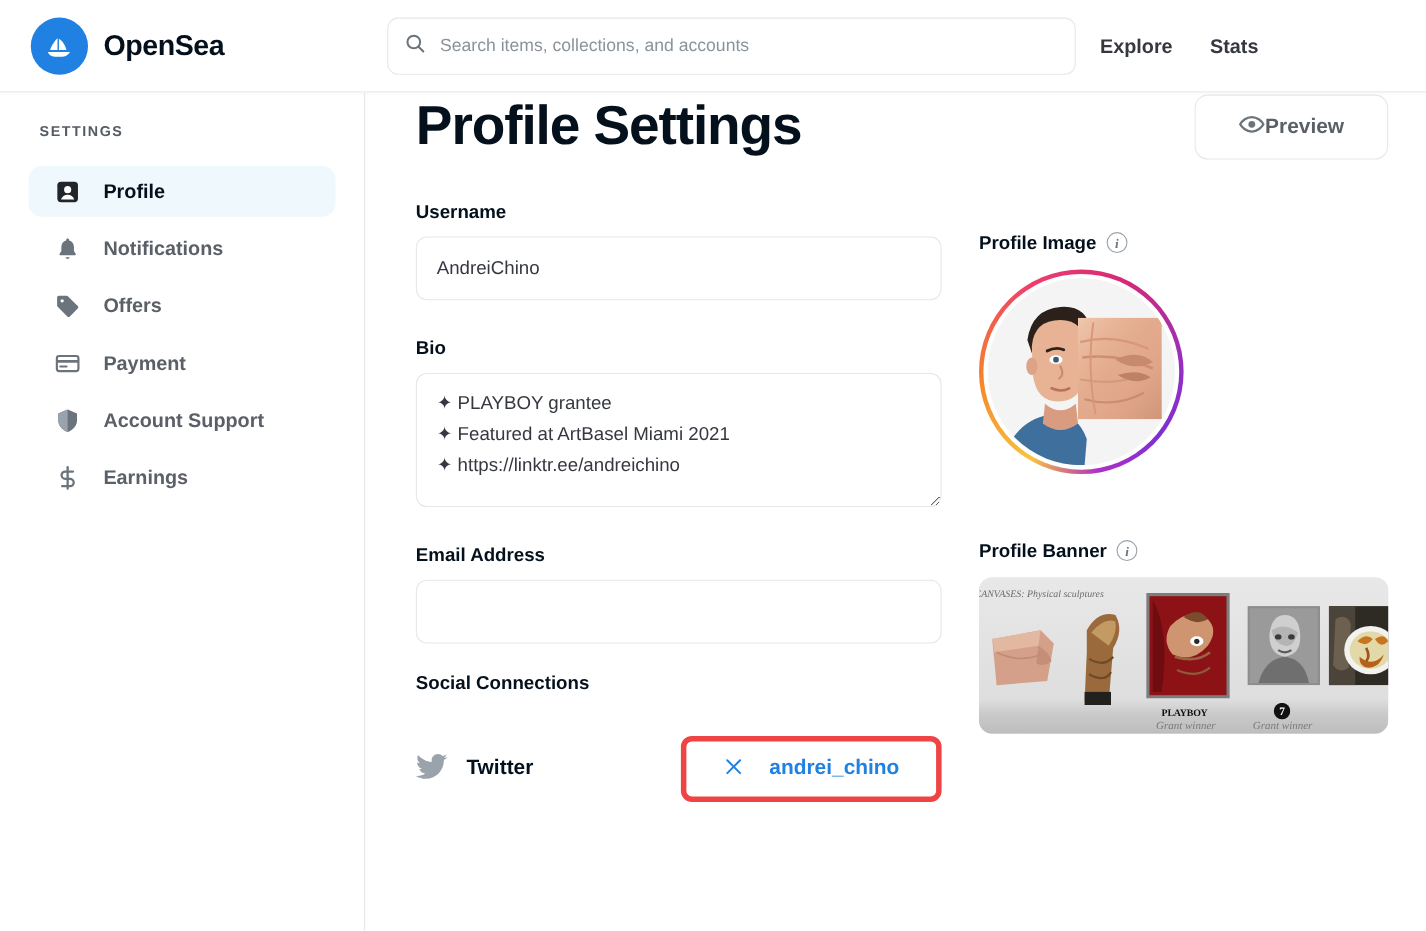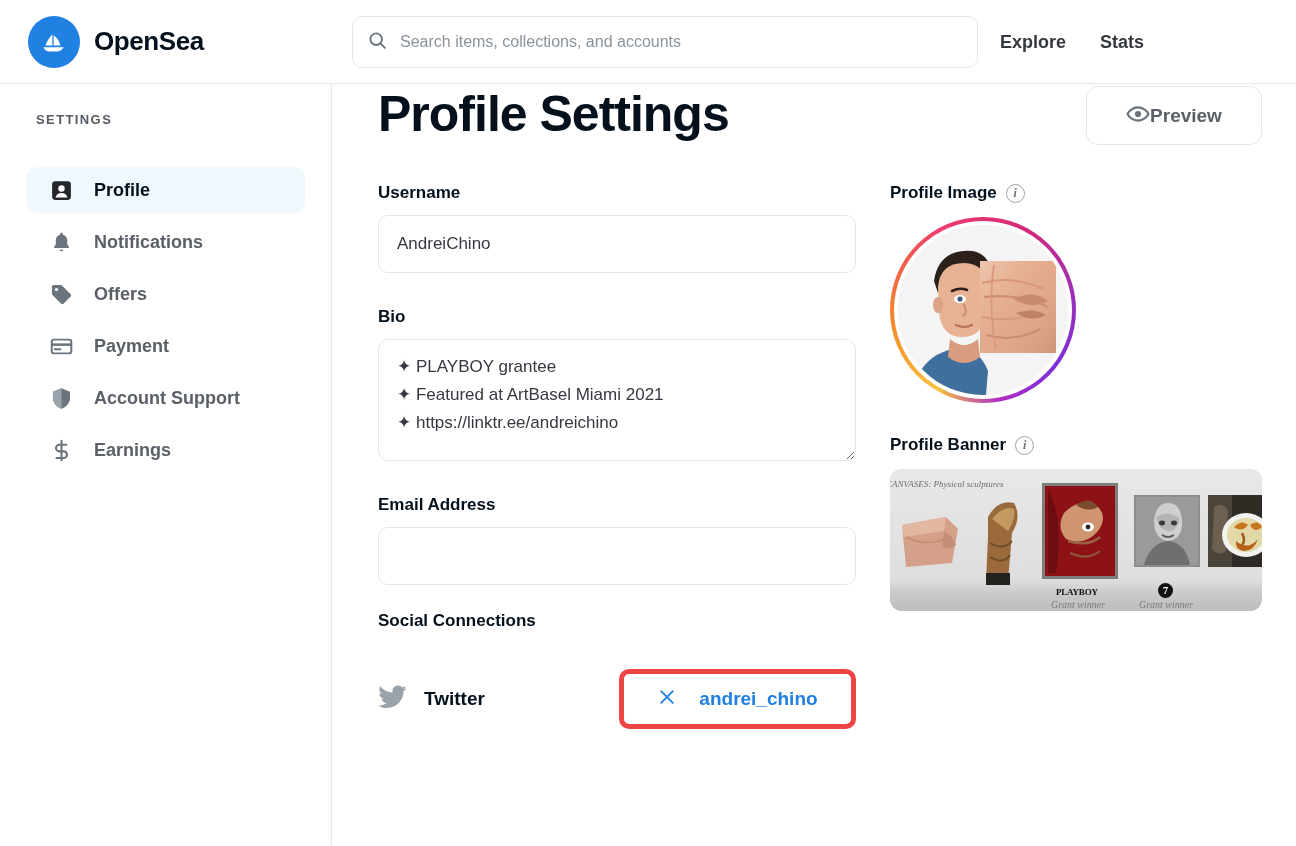--- a/index.html
+++ b/index.html
@@ -107,7 +107,7 @@
     letter-spacing: 1.4px;
     color: #545b63;
     margin-left: 36px;
-    margin-bottom: 40px;
+    margin-bottom: 24px;
   }
   .nav-item {
     display: flex;

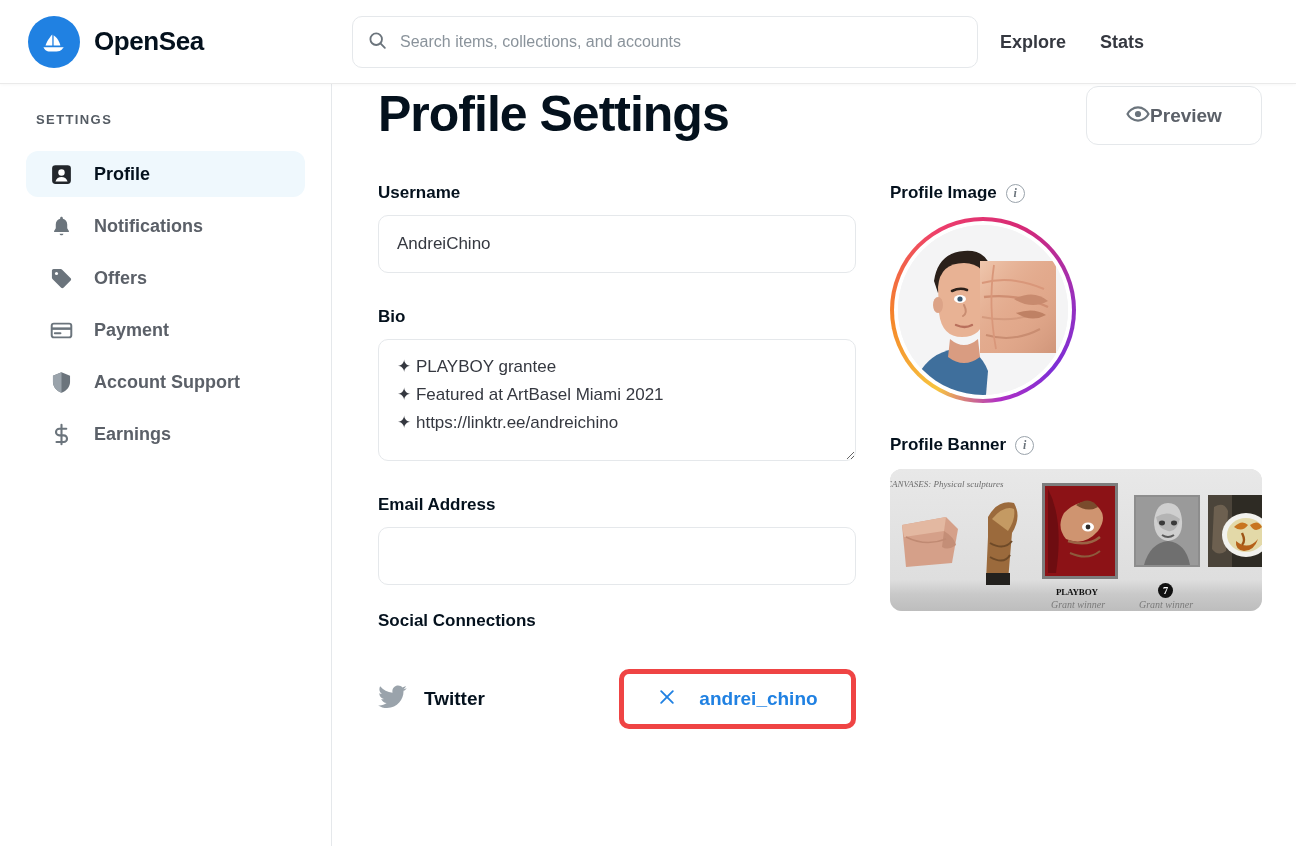--- a/index.html
+++ b/index.html
@@ -251,12 +251,13 @@
   .media-col { position: absolute; left: 558px; top: 115px; width: 380px; }
   .media-label {
     display: flex;
-    align-items: center;
+    align-items: flex-start;
     gap: 9px;
     font-size: 17px;
     font-weight: bold;
     color: #04111d;
     margin-bottom: 14px;
+    margin-top: 28px;
   }
   .info-ic {
     width: 19px; height: 19px;

